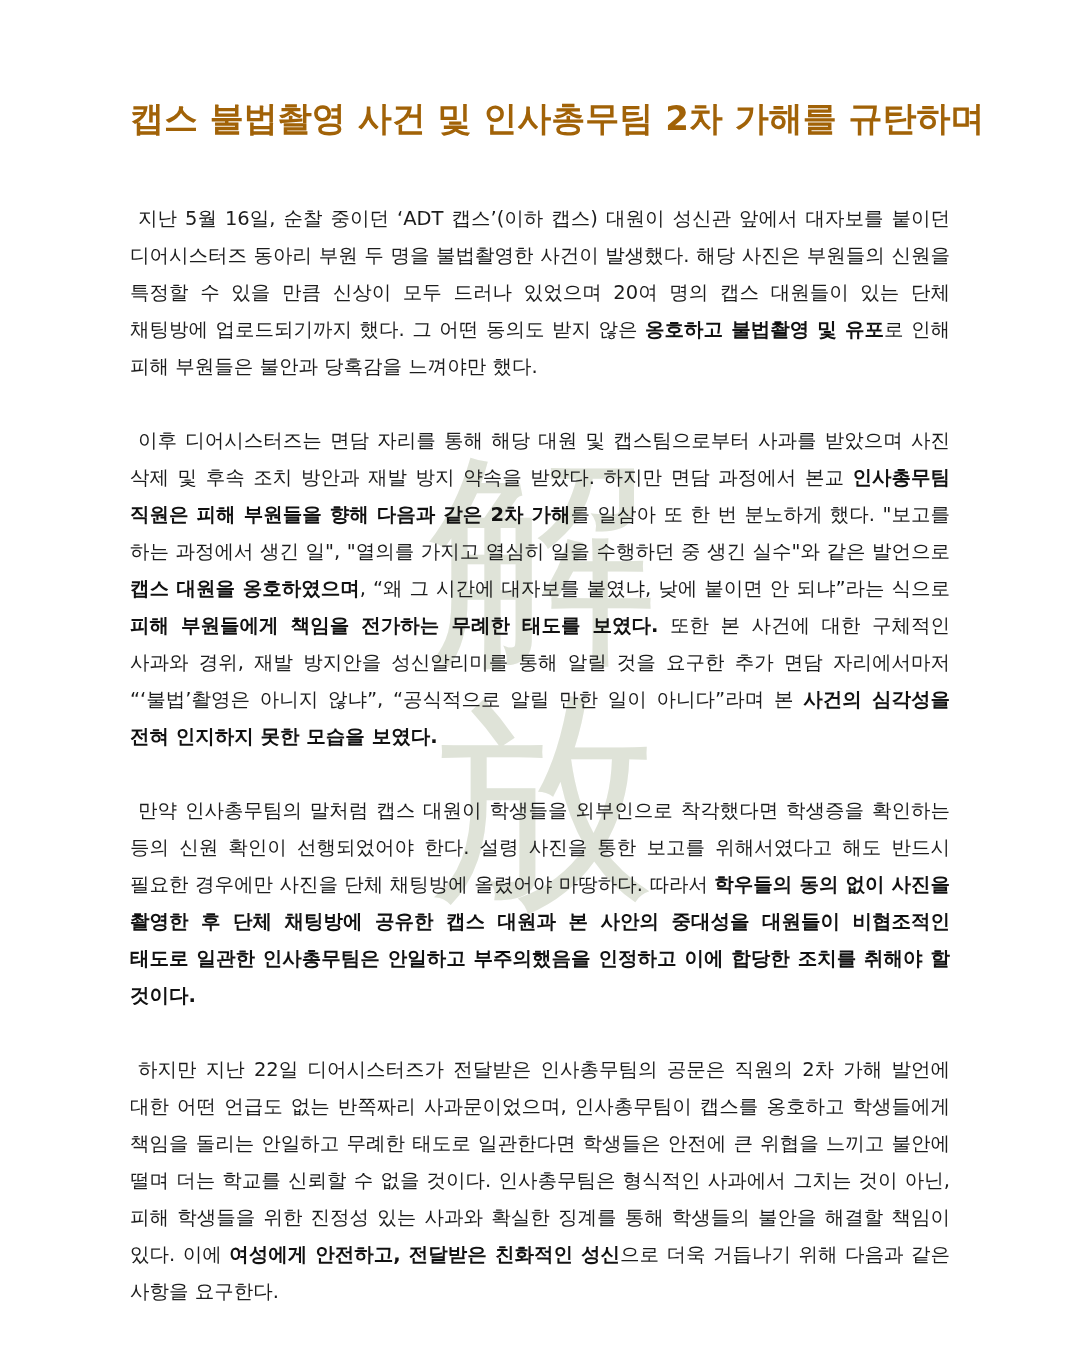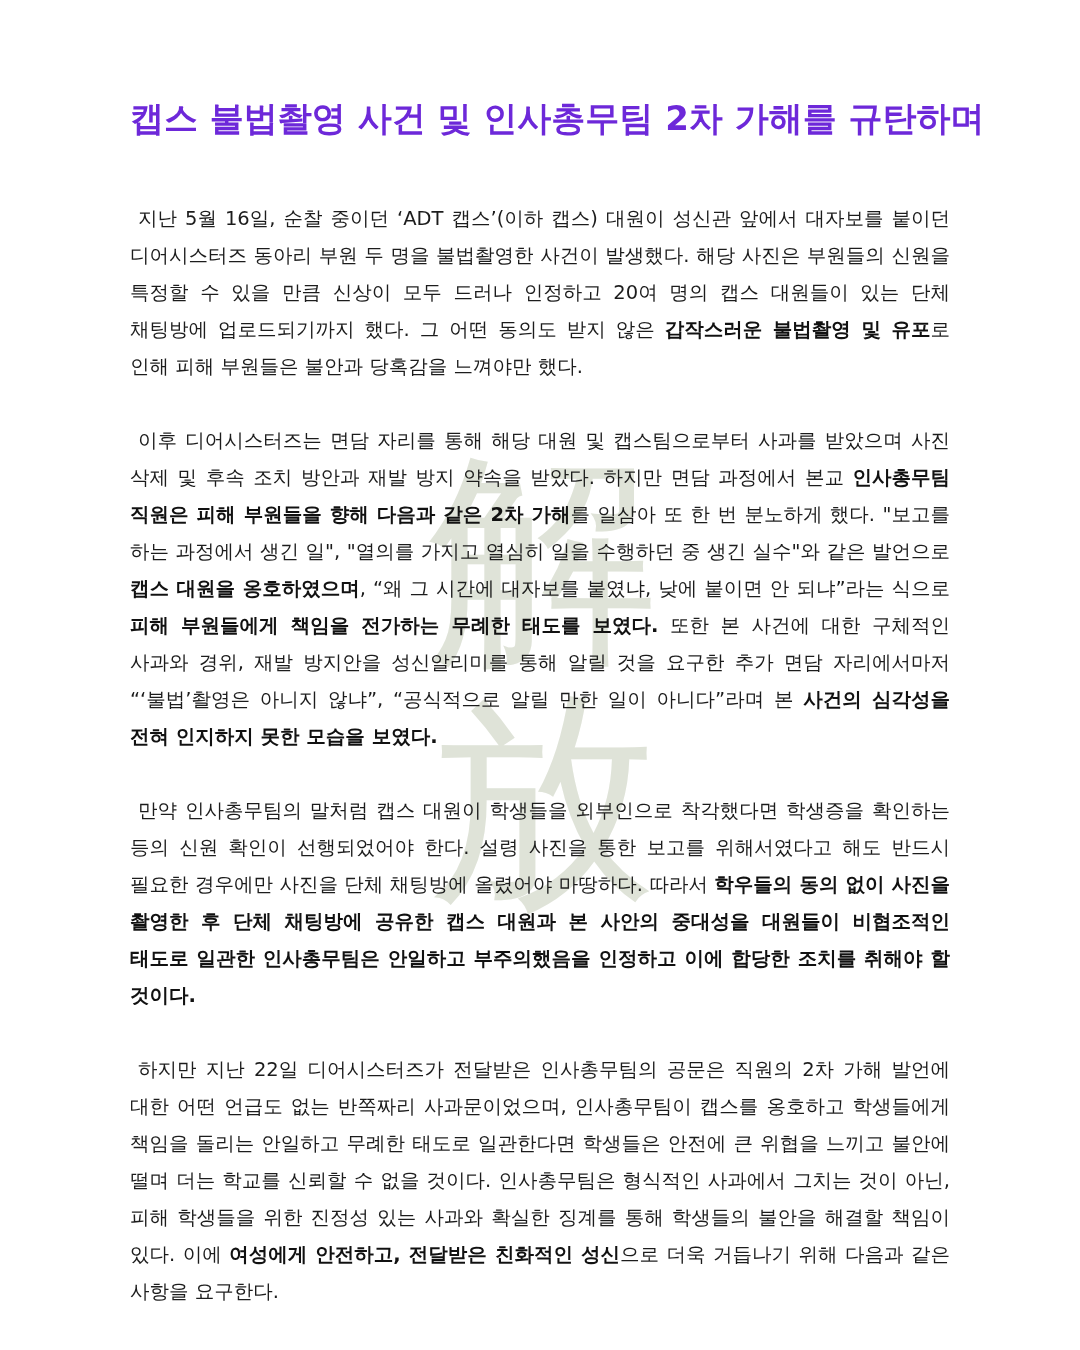--- a/index.html
+++ b/index.html
@@ -42,7 +42,7 @@
       text-align: center;
       letter-spacing: 0px;
       line-height: 52px;
-      color: #6d28d9;
+      color: #a16207;
       white-space: nowrap;
     }
     .body {

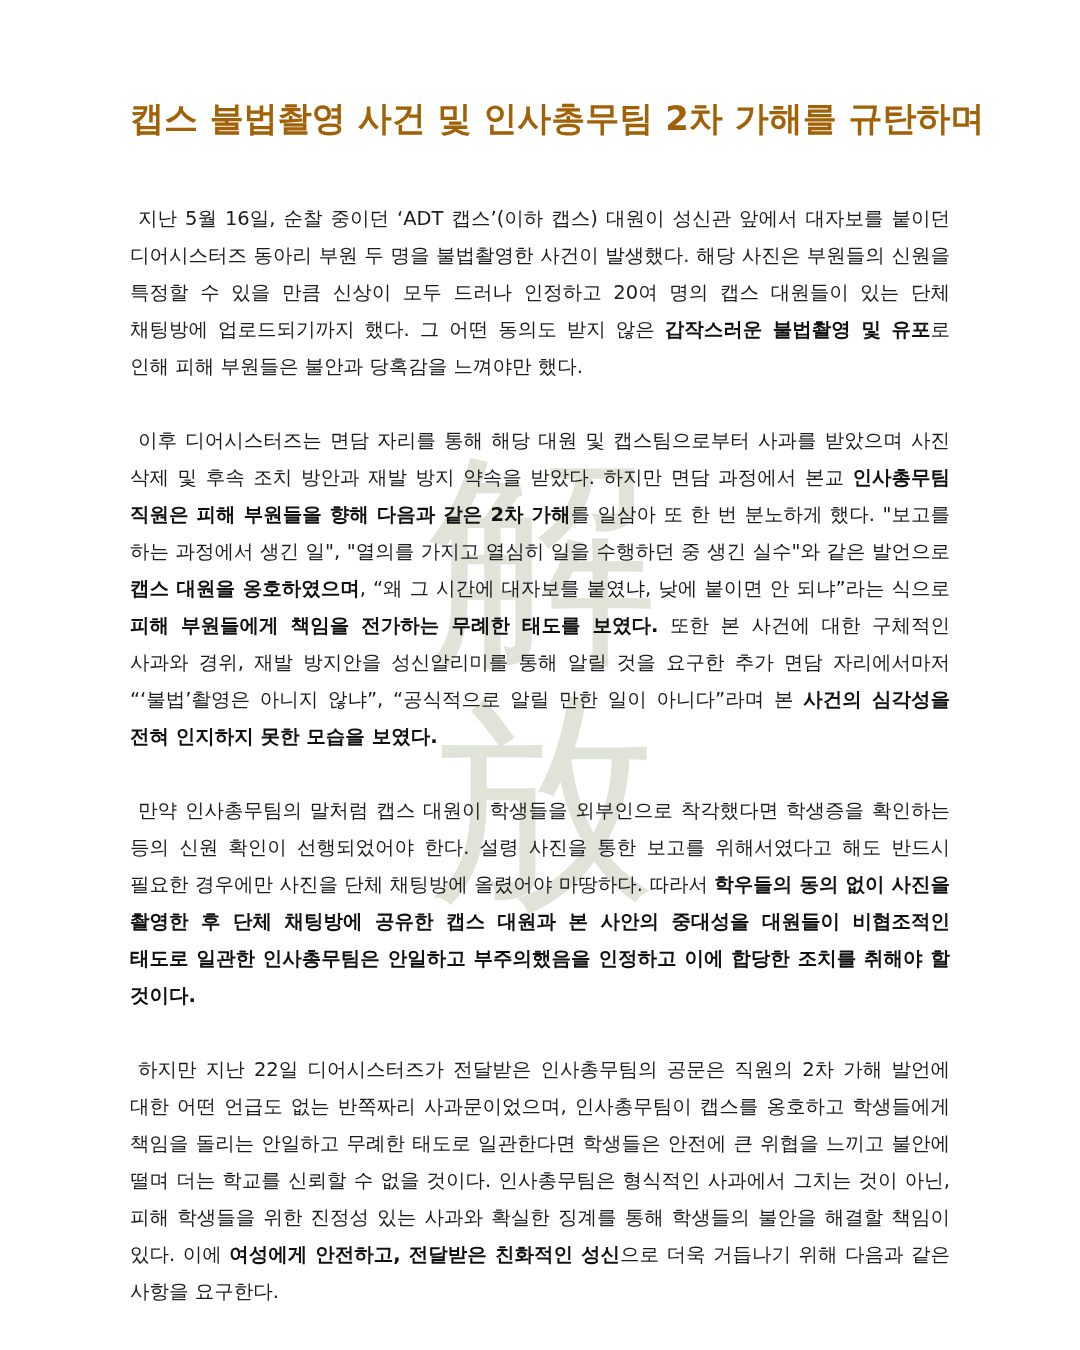--- a/index.html
+++ b/index.html
@@ -75,7 +75,7 @@
 
   <div class="body">
     <p class="para">
-      <span>지난 5월 16일, 순찰 중이던 ‘ADT 캡스’(이하 캡스) 대원이 성신관 앞에서 대자보를 붙이던 디어시스터즈 동아리 부원 두 명을 불법촬영한 사건이 발생했다. 해당 사진은 부원들의 신원을 특정할 수 있을 만큼 신상이 모두 드러나 인정하고 20여 명의 캡스 대원들이 있는 단체 채팅방에 업로드되기까지 했다. 그 어떤 동의도 받지 않은 </span><b>갑작스러운 불법촬영 및 유포</b><span>로 인해 피해 부원들은 불안과 당혹감을 느껴야만 했다.</span>
+      <span>지난 5월 16일, 순찰 중이던 ‘ADT 캡스’(이하 캡스) 대원이 성신관 앞에서 대자보를 붙이던 디어시스터즈 동아리 부원 두 명을 불법촬영한 사건이 발생했다. 해당 사진은 부원들의 신원을 특정할 수 있을 만큼 신상이 모두 드러나 있었으며 20여 명의 캡스 대원들이 있는 단체 채팅방에 업로드되기까지 했다. 그 어떤 동의도 받지 않은 </span><b>갑작스러운 불법촬영 및 유포</b><span>로 인해 피해 부원들은 불안과 당혹감을 느껴야만 했다.</span>
     </p>
 
     <p class="para">

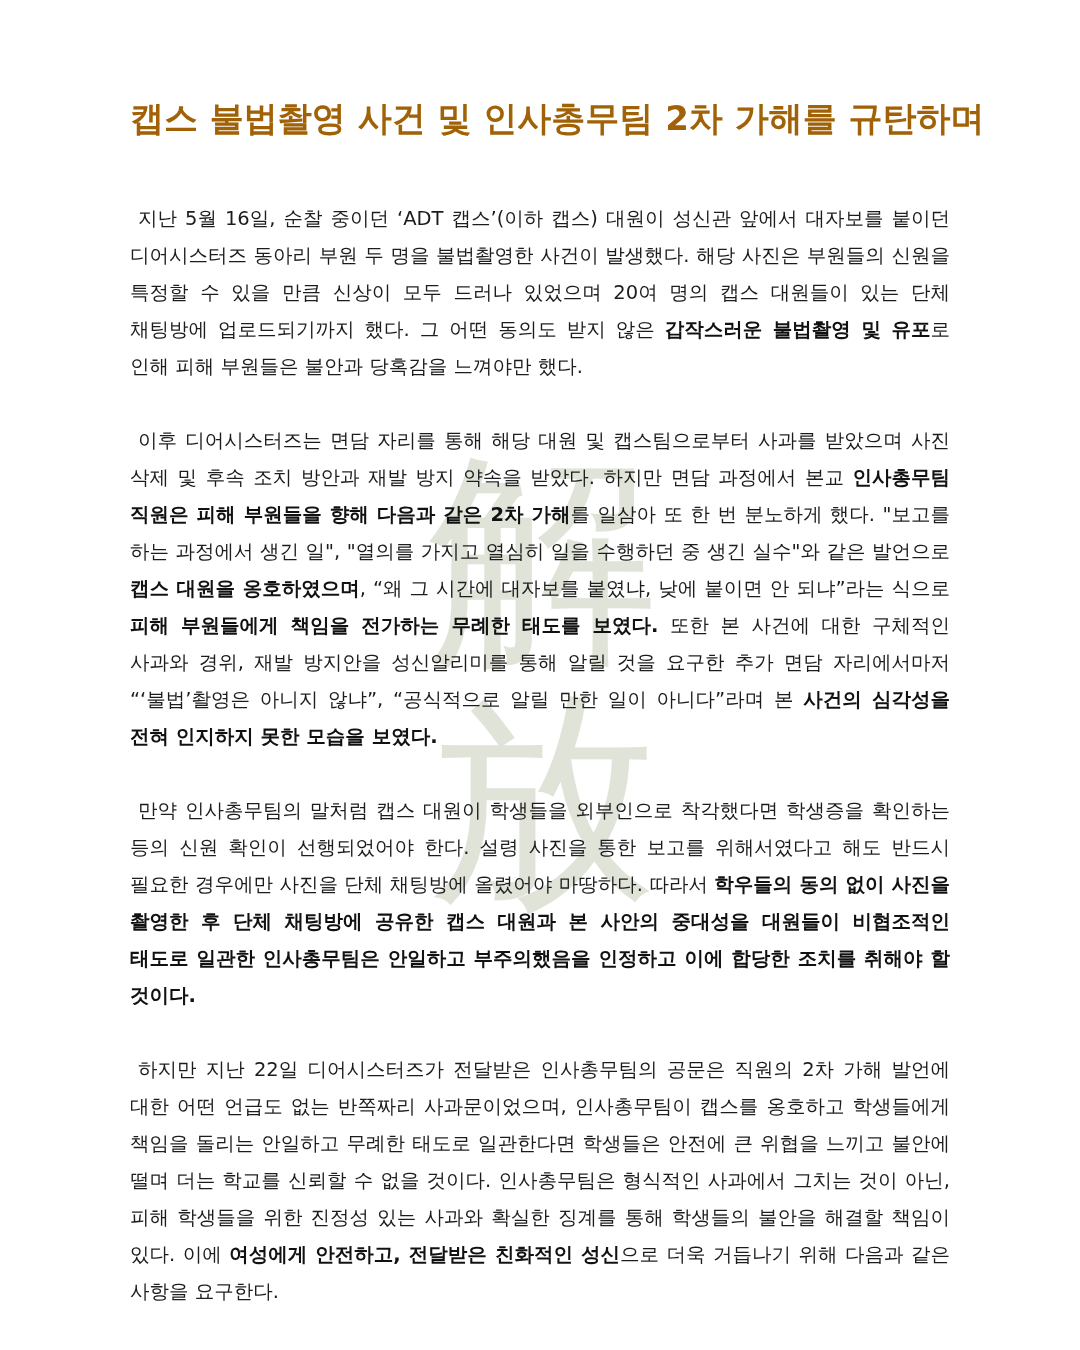--- a/index.html
+++ b/index.html
@@ -75,7 +75,7 @@
 
   <div class="body">
     <p class="para">
-      <span>지난 5월 16일, 순찰 중이던 ‘ADT 캡스’(이하 캡스) 대원이 성신관 앞에서 대자보를 붙이던 디어시스터즈 동아리 부원 두 명을 불법촬영한 사건이 발생했다. 해당 사진은 부원들의 신원을 특정할 수 있을 만큼 신상이 모두 드러나 있었으며 20여 명의 캡스 대원들이 있는 단체 채팅방에 업로드되기까지 했다. 그 어떤 동의도 받지 않은 </span><b>갑작스러운 불법촬영 및 유포</b><span>로 인해 피해 부원들은 불안과 당혹감을 느껴야만 했다.</span>
+      <span>지난 5월 16일, 순찰 중이던 ‘ADT 캡스’(이하 캡스) 대원이 성신관 앞에서 대자보를 붙이던 디어시스터즈 동아리 부원 두 명을 불법촬영한 사건이 발생했다. 해당 사진은 부원들의 신원을 특정할 수 있을 만큼 신상이 모두 드러나 있었으며 20여 명의 캡스 대원들이 있는 단체 채팅방에 업로드되기까지 했다. 그 어떤 동의도 받지 않은 </span><b>옹호하고 불법촬영 및 유포</b><span>로 인해 피해 부원들은 불안과 당혹감을 느껴야만 했다.</span>
     </p>
 
     <p class="para">

